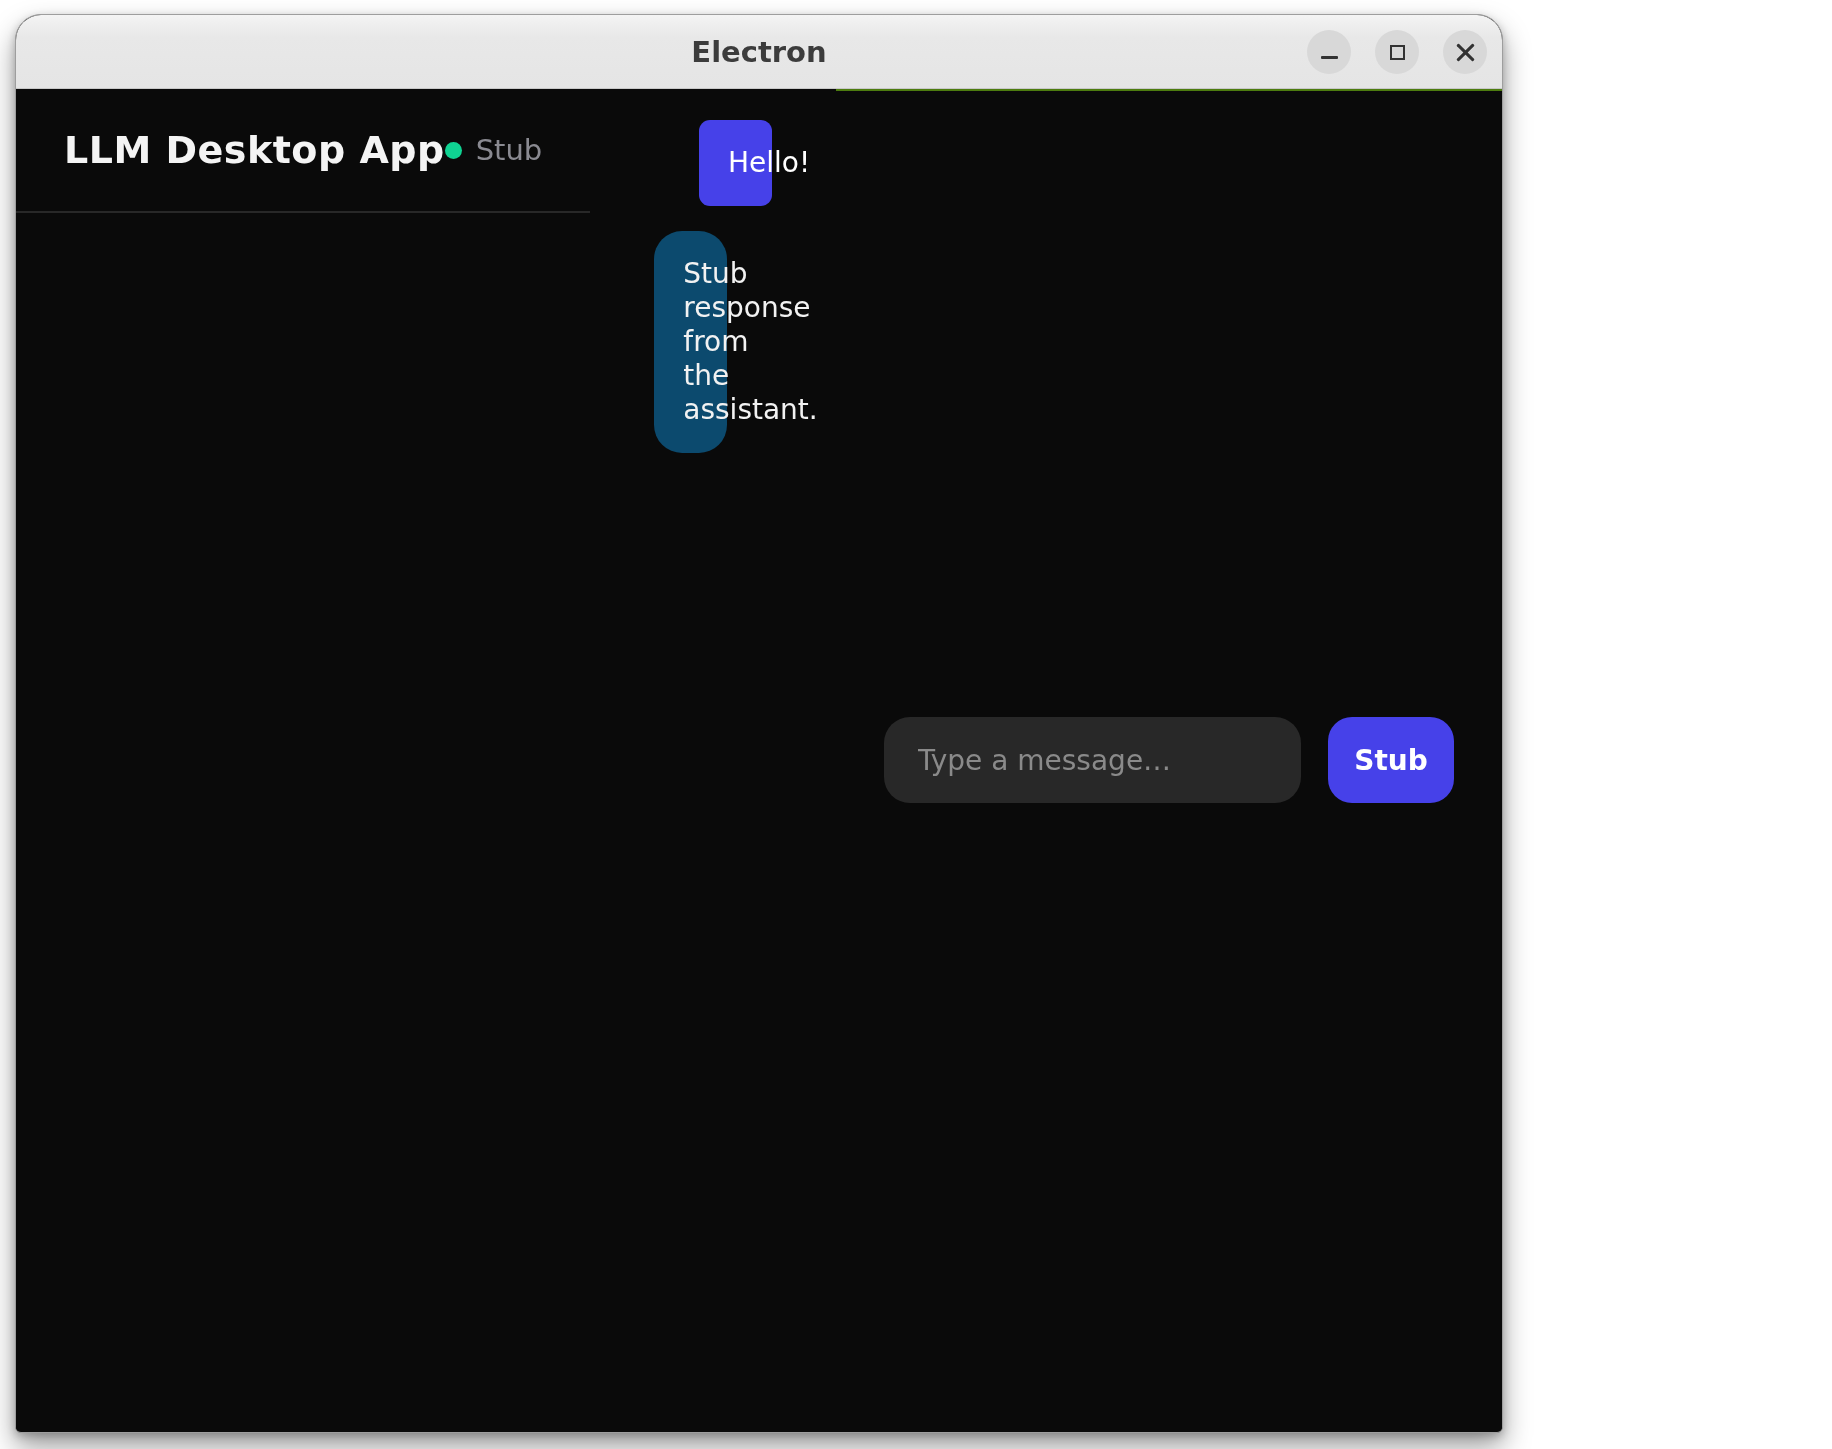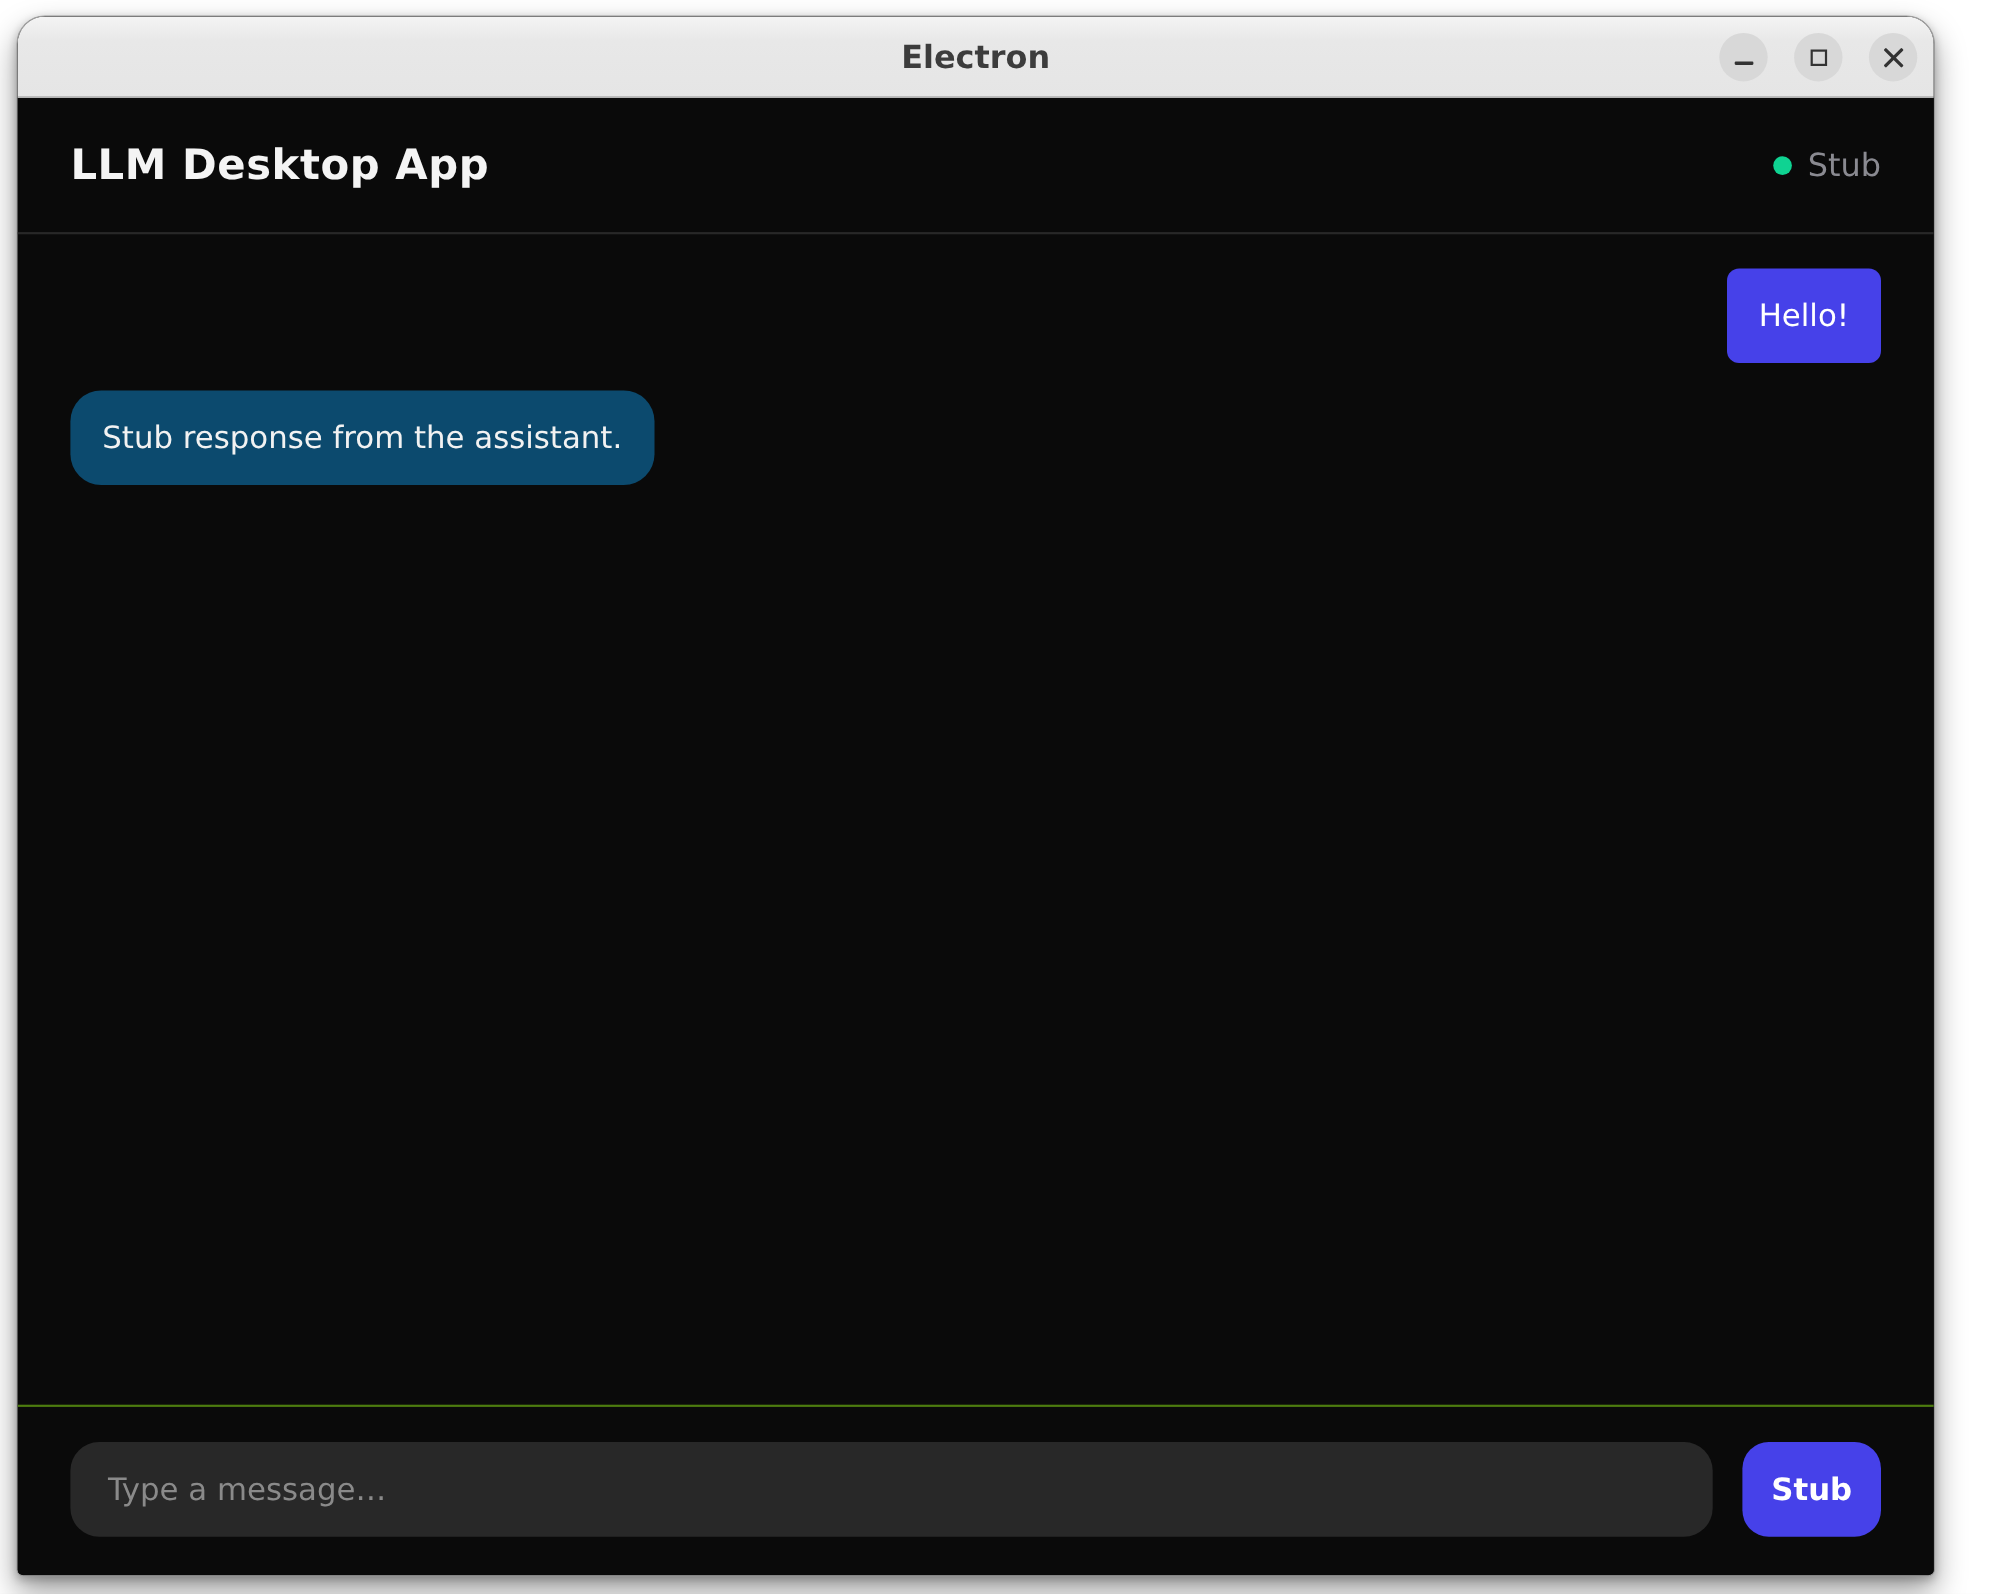--- a/index.html
+++ b/index.html
@@ -14,7 +14,7 @@
   .window {
     position: absolute;
     left: 15px; top: 14px;
-    width: 1744px; height: 1419px;
+    width: 1488px; height: 1419px;
     border: 1px solid #9e9e9e;
     border-radius: 26px 26px 6px 6px;
     overflow: hidden;

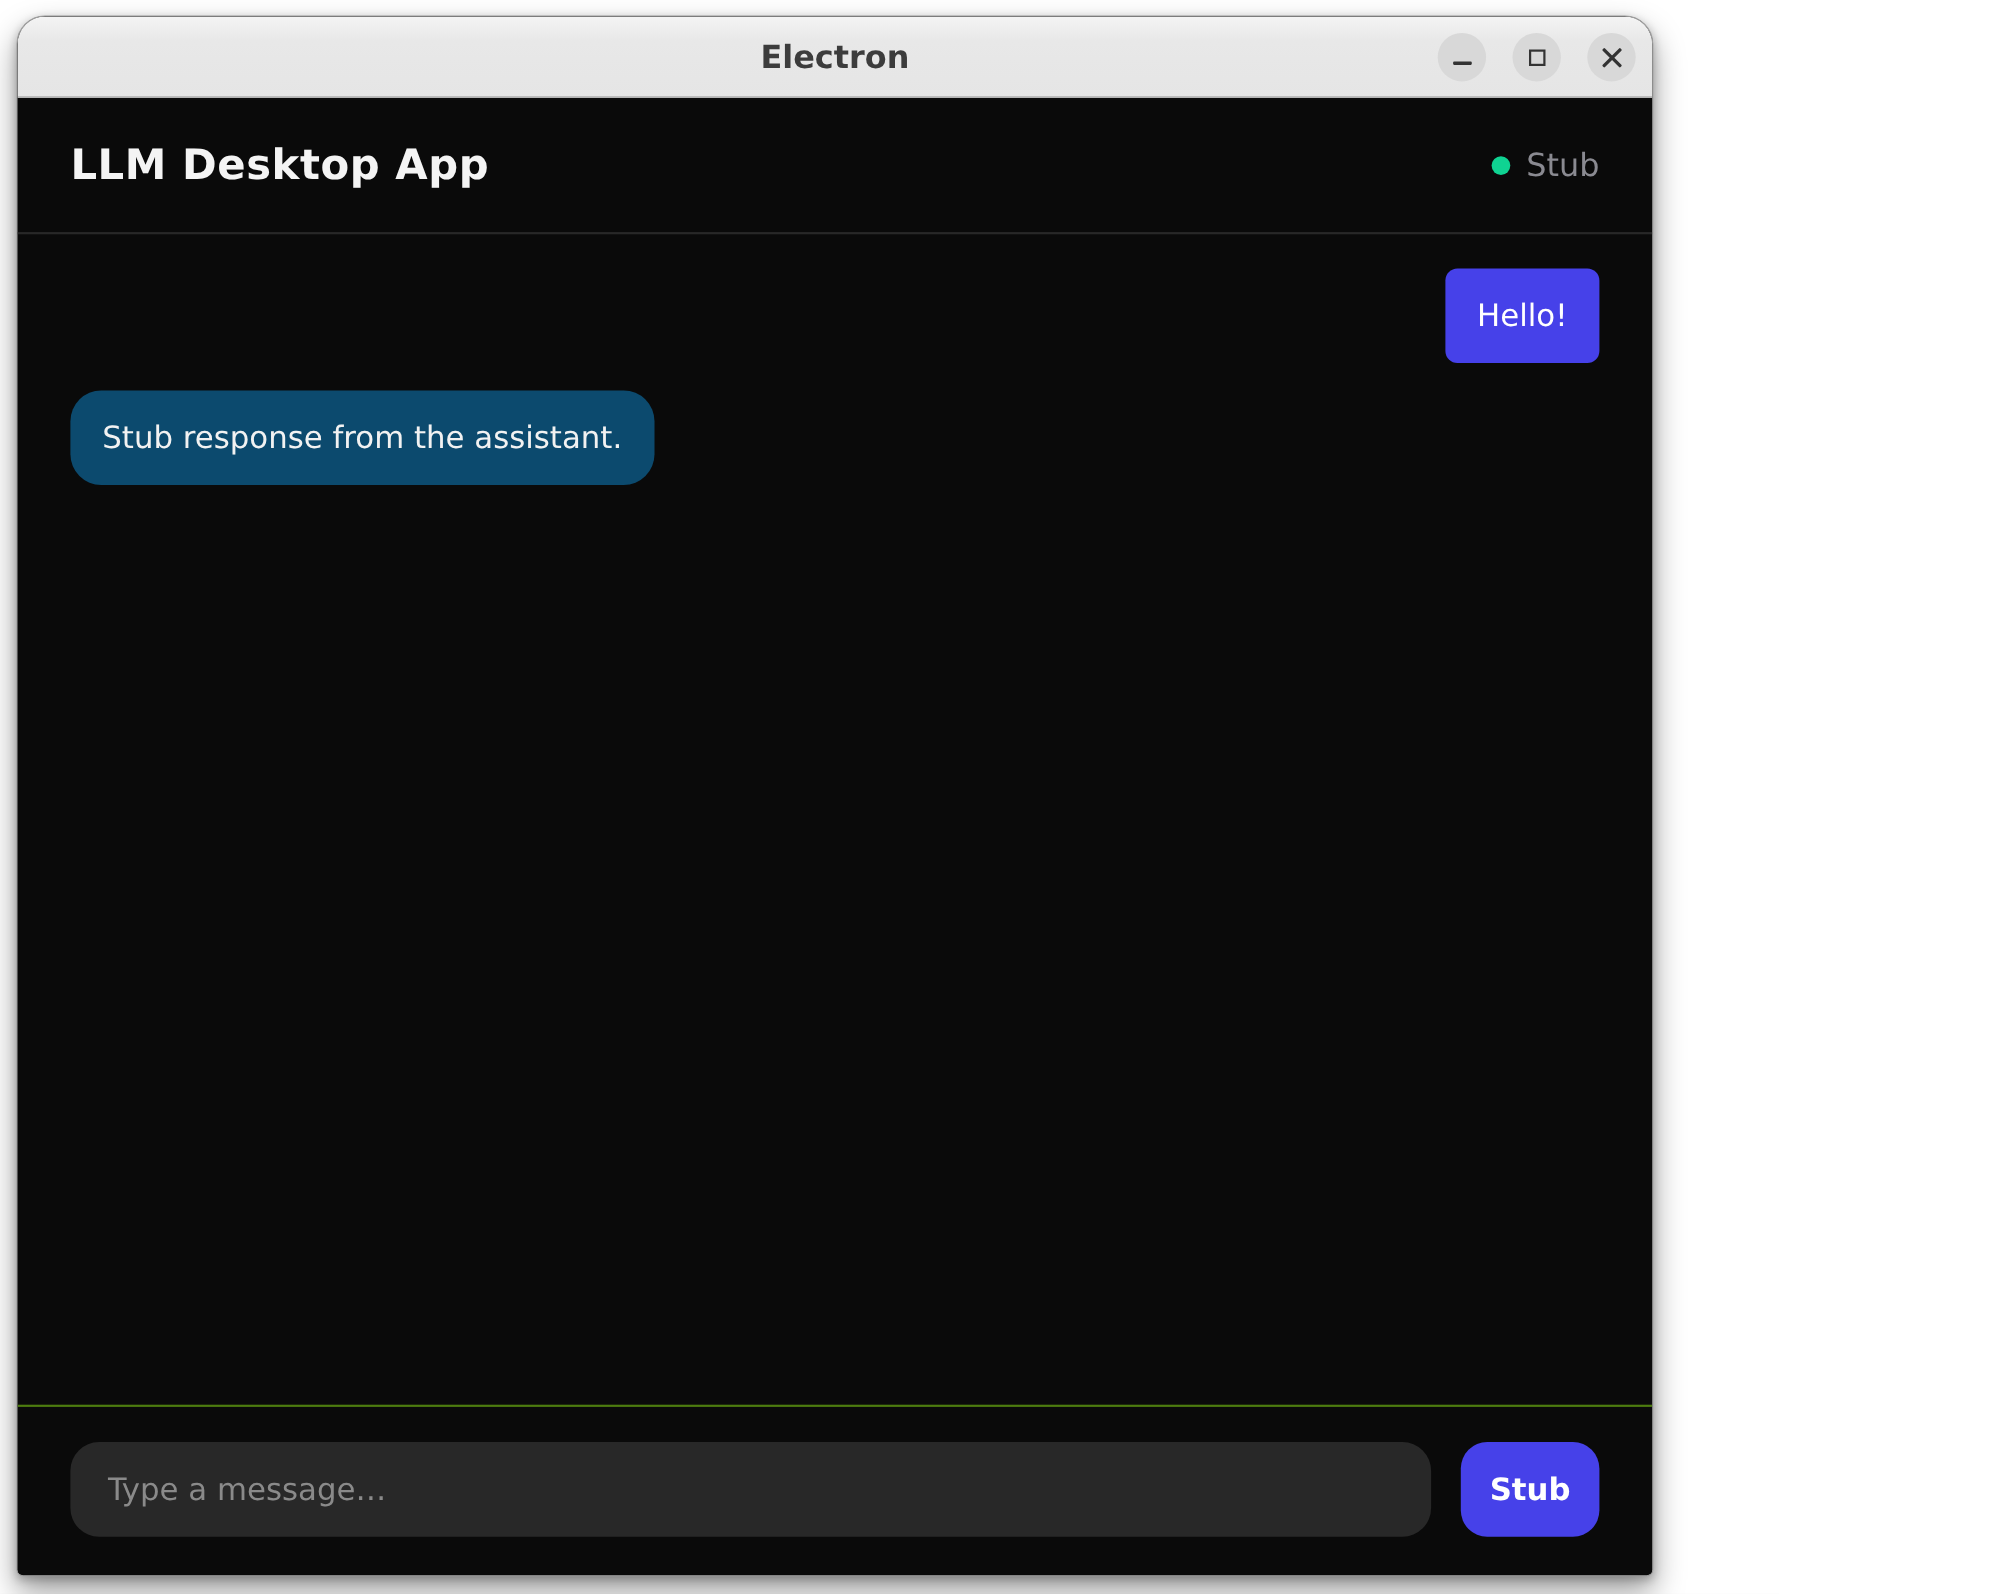--- a/index.html
+++ b/index.html
@@ -56,7 +56,7 @@
   .app {
     height: calc(100% - 75px);
     background: #0a0a0a;
-    display: flex; flex-direction: column;
+    display: flex; flex-direction: row; gap: 16px;
   }
   .app-header {
     height: 124px; flex: none;

